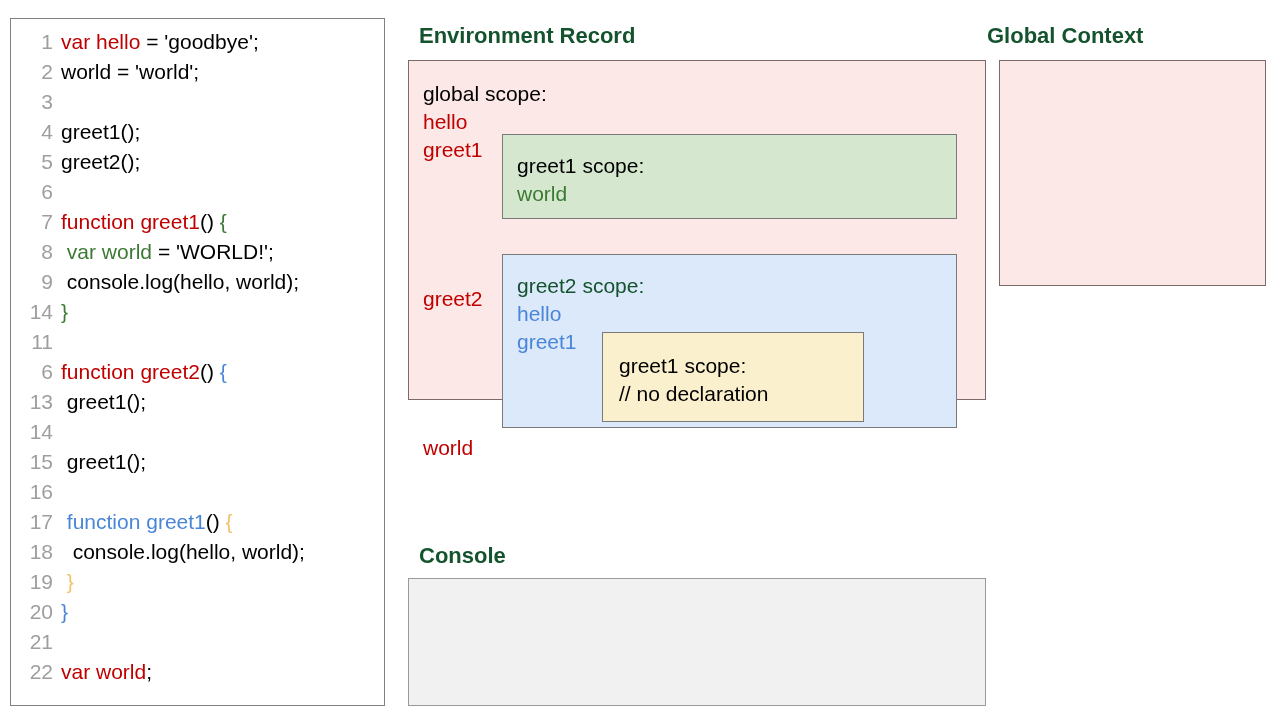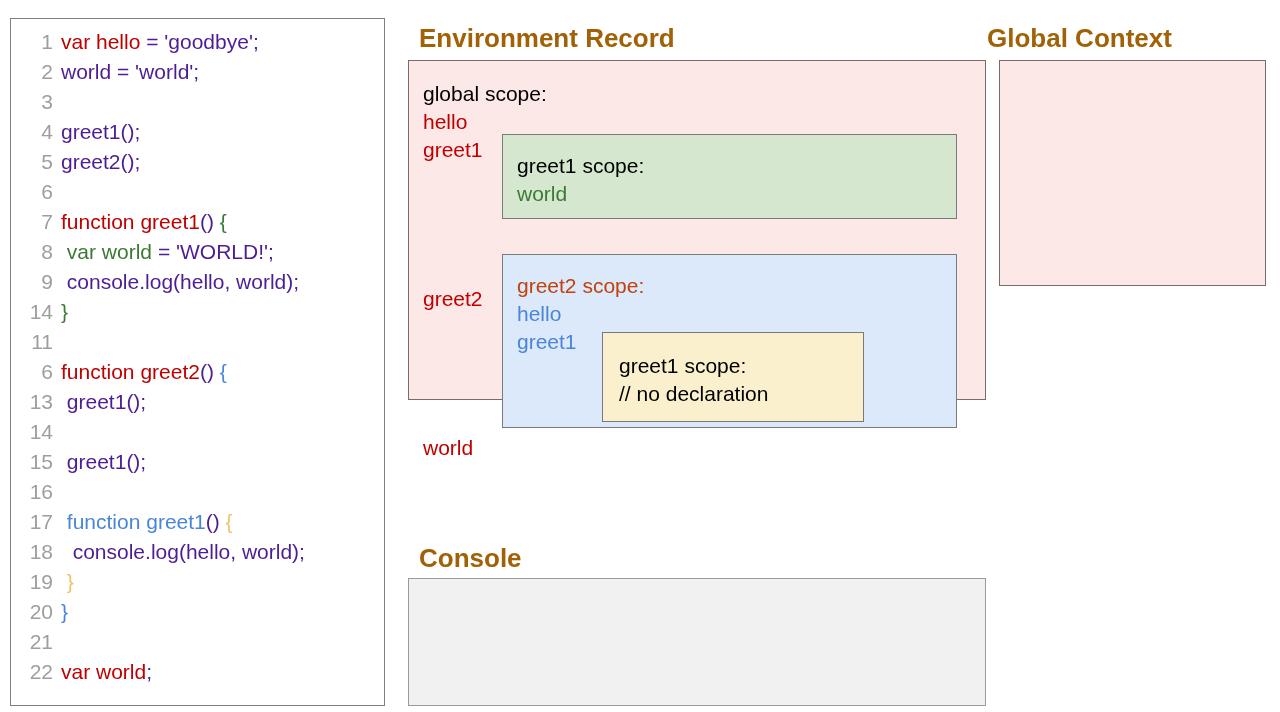--- a/index.html
+++ b/index.html
@@ -56,7 +56,7 @@
   .tok-green { color: #3c7a34; }
   .tok-blue  { color: #4a86d8; }
   .tok-amber { color: #f0c36a; }
-  .tok-plain { color: #4c1d95; }
+  .tok-plain { color: #000000; }
 
   
   .panel-heading {

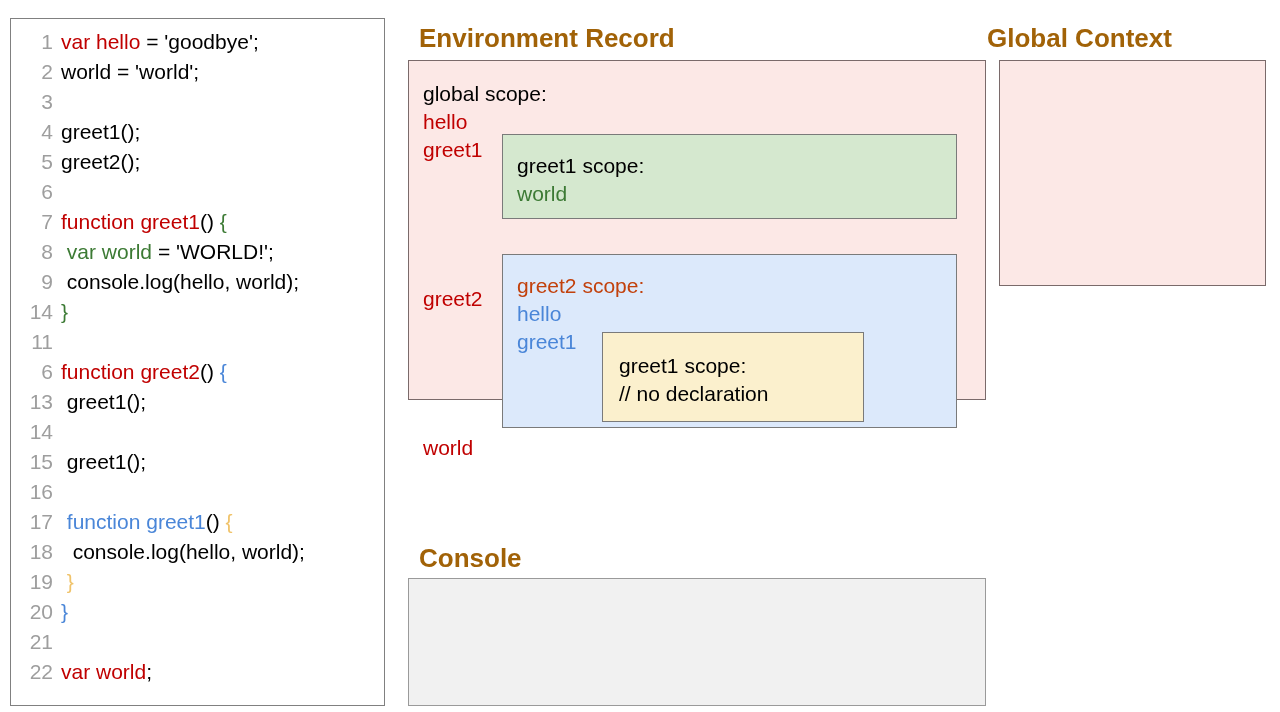--- a/index.html
+++ b/index.html
@@ -61,9 +61,9 @@
   
   .panel-heading {
     position: absolute;
-    font-size: 26px;
+    font-size: 22px;
     font-weight: bold;
-    color: #a16207;
+    color: #14532d;
     white-space: nowrap;
   }
   #heading-environment-record { left: 419px; top: 23px; }

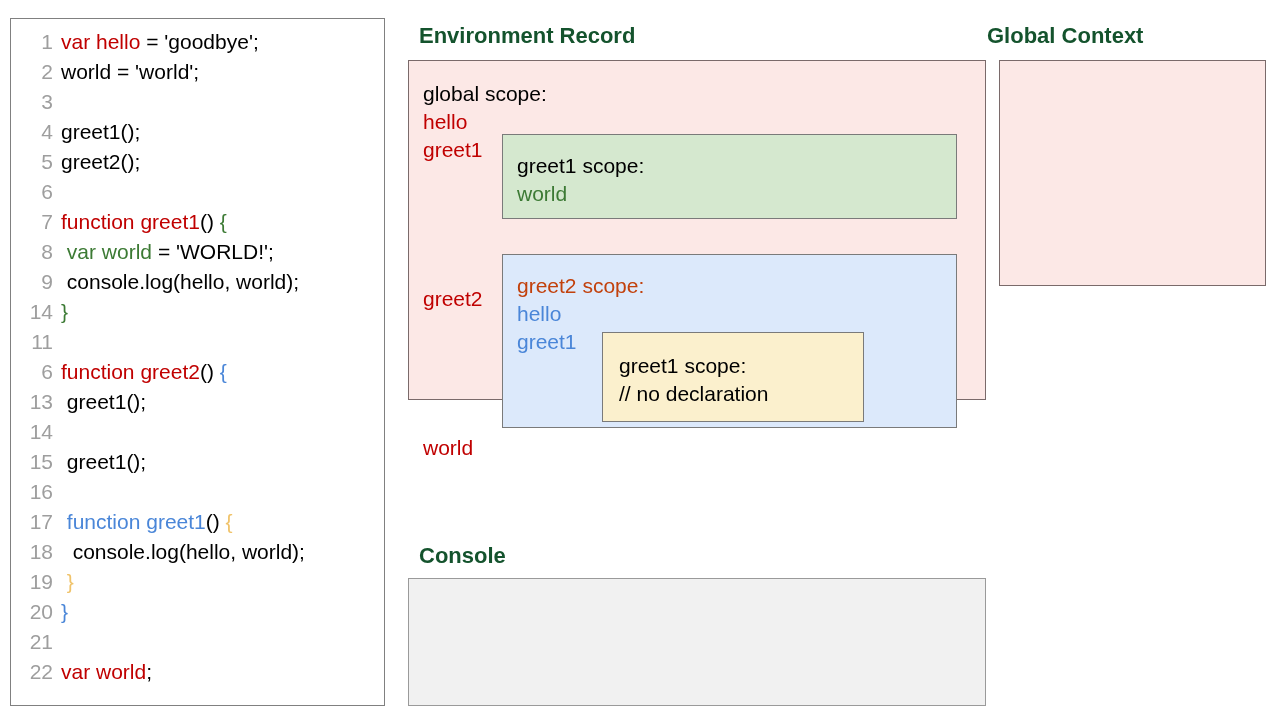--- a/index.html
+++ b/index.html
@@ -122,7 +122,7 @@
     border: 1px solid #7a7a7a;
     background: #dce9fb;
   }
-  #greet2-scope-label { left: 14px; top: 16px; color: #c2410c; }
+  #greet2-scope-label { left: 14px; top: 16px; color: #14532d; }
   #greet2-var-hello   { left: 14px; top: 44px; }
   #greet2-var-greet1  { left: 14px; top: 72px; }
 

